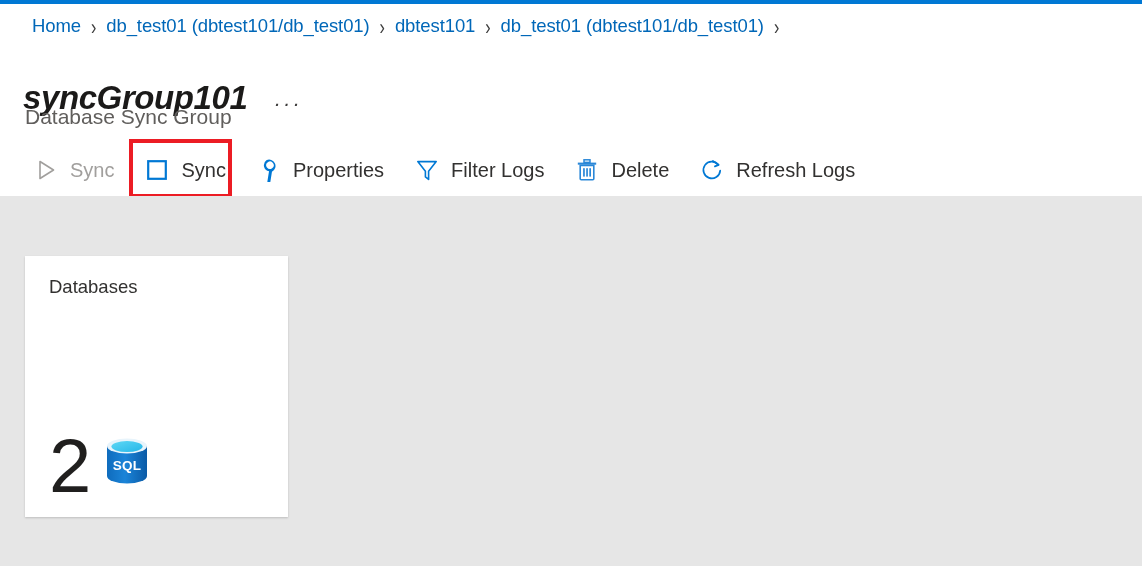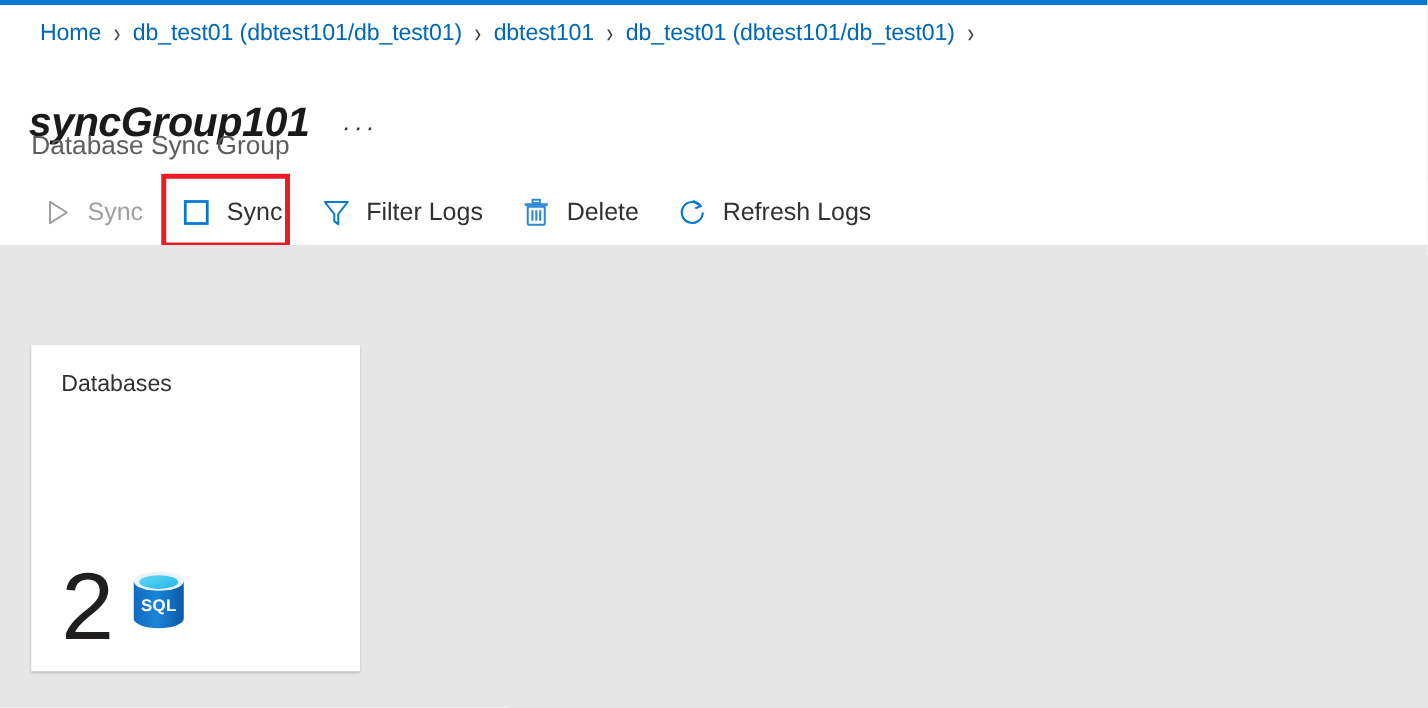--- a/index.html
+++ b/index.html
@@ -239,6 +239,17 @@
     <span class="cmd-label">Sync</span>
   </button>
 
+  <button class="cmd">
+    <span class="cmd-icon">
+      <svg viewBox="0 0 24 24" width="24" height="24" aria-hidden="true">
+        <g transform="rotate(-36 12 12)">
+          <path d="M15.6 2.6 a6.1 6.1 0 0 0 -4.3 10.4 l-7.4 7.4 a1.5 1.5 0 0 0 2.1 2.1 l7.4 -7.4 a6.1 6.1 0 1 0 2.2 -12.5 z
+                   M15.6 5.0 a3.7 3.7 0 1 1 0 7.4 a3.7 3.7 0 0 1 0 -7.4 z" fill="#0078d4"></path>
+        </g>
+      </svg>
+    </span>
+    <span class="cmd-label">Properties</span>
+  </button>
 
   <button class="cmd">
     <span class="cmd-icon">

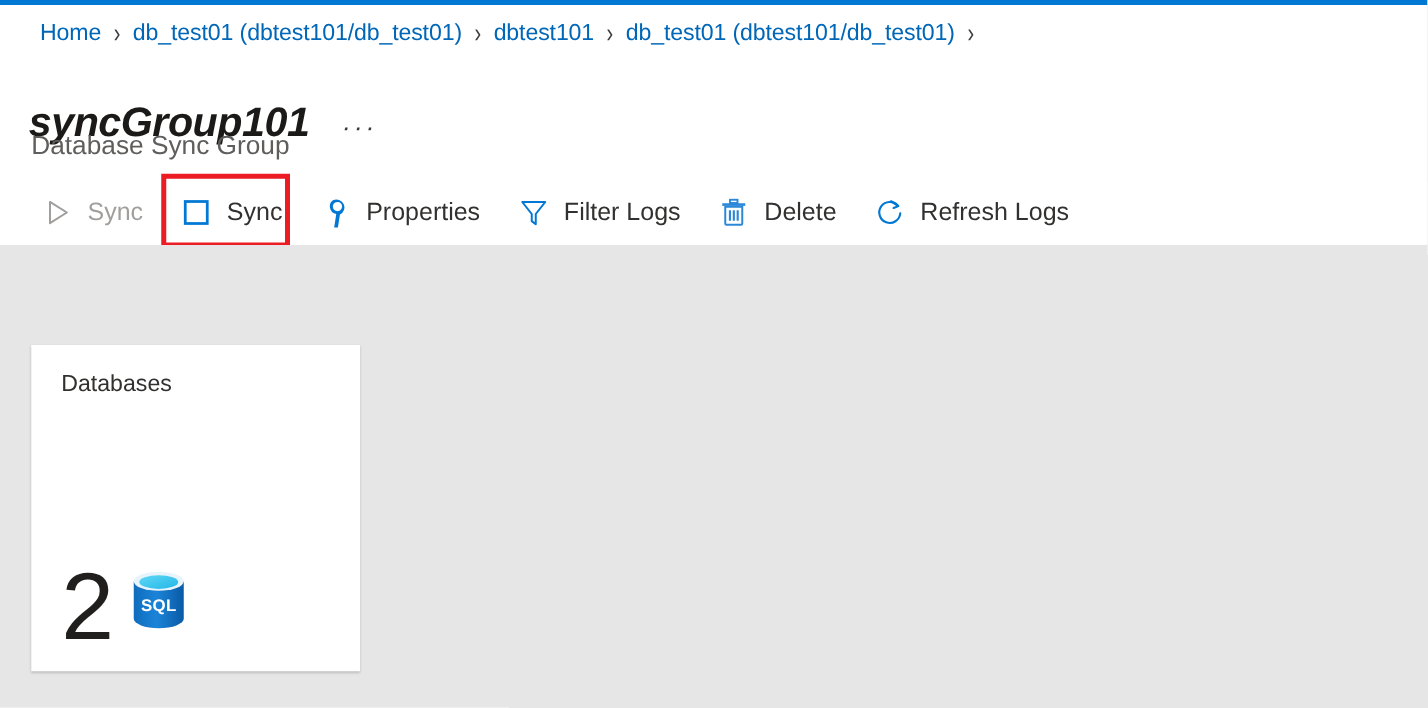--- a/index.html
+++ b/index.html
@@ -153,7 +153,6 @@
     top: 60px;
     left: 25px;
     display: flex;
-    margin-top: 20px;
   }
   .tile {
     width: 263px;

